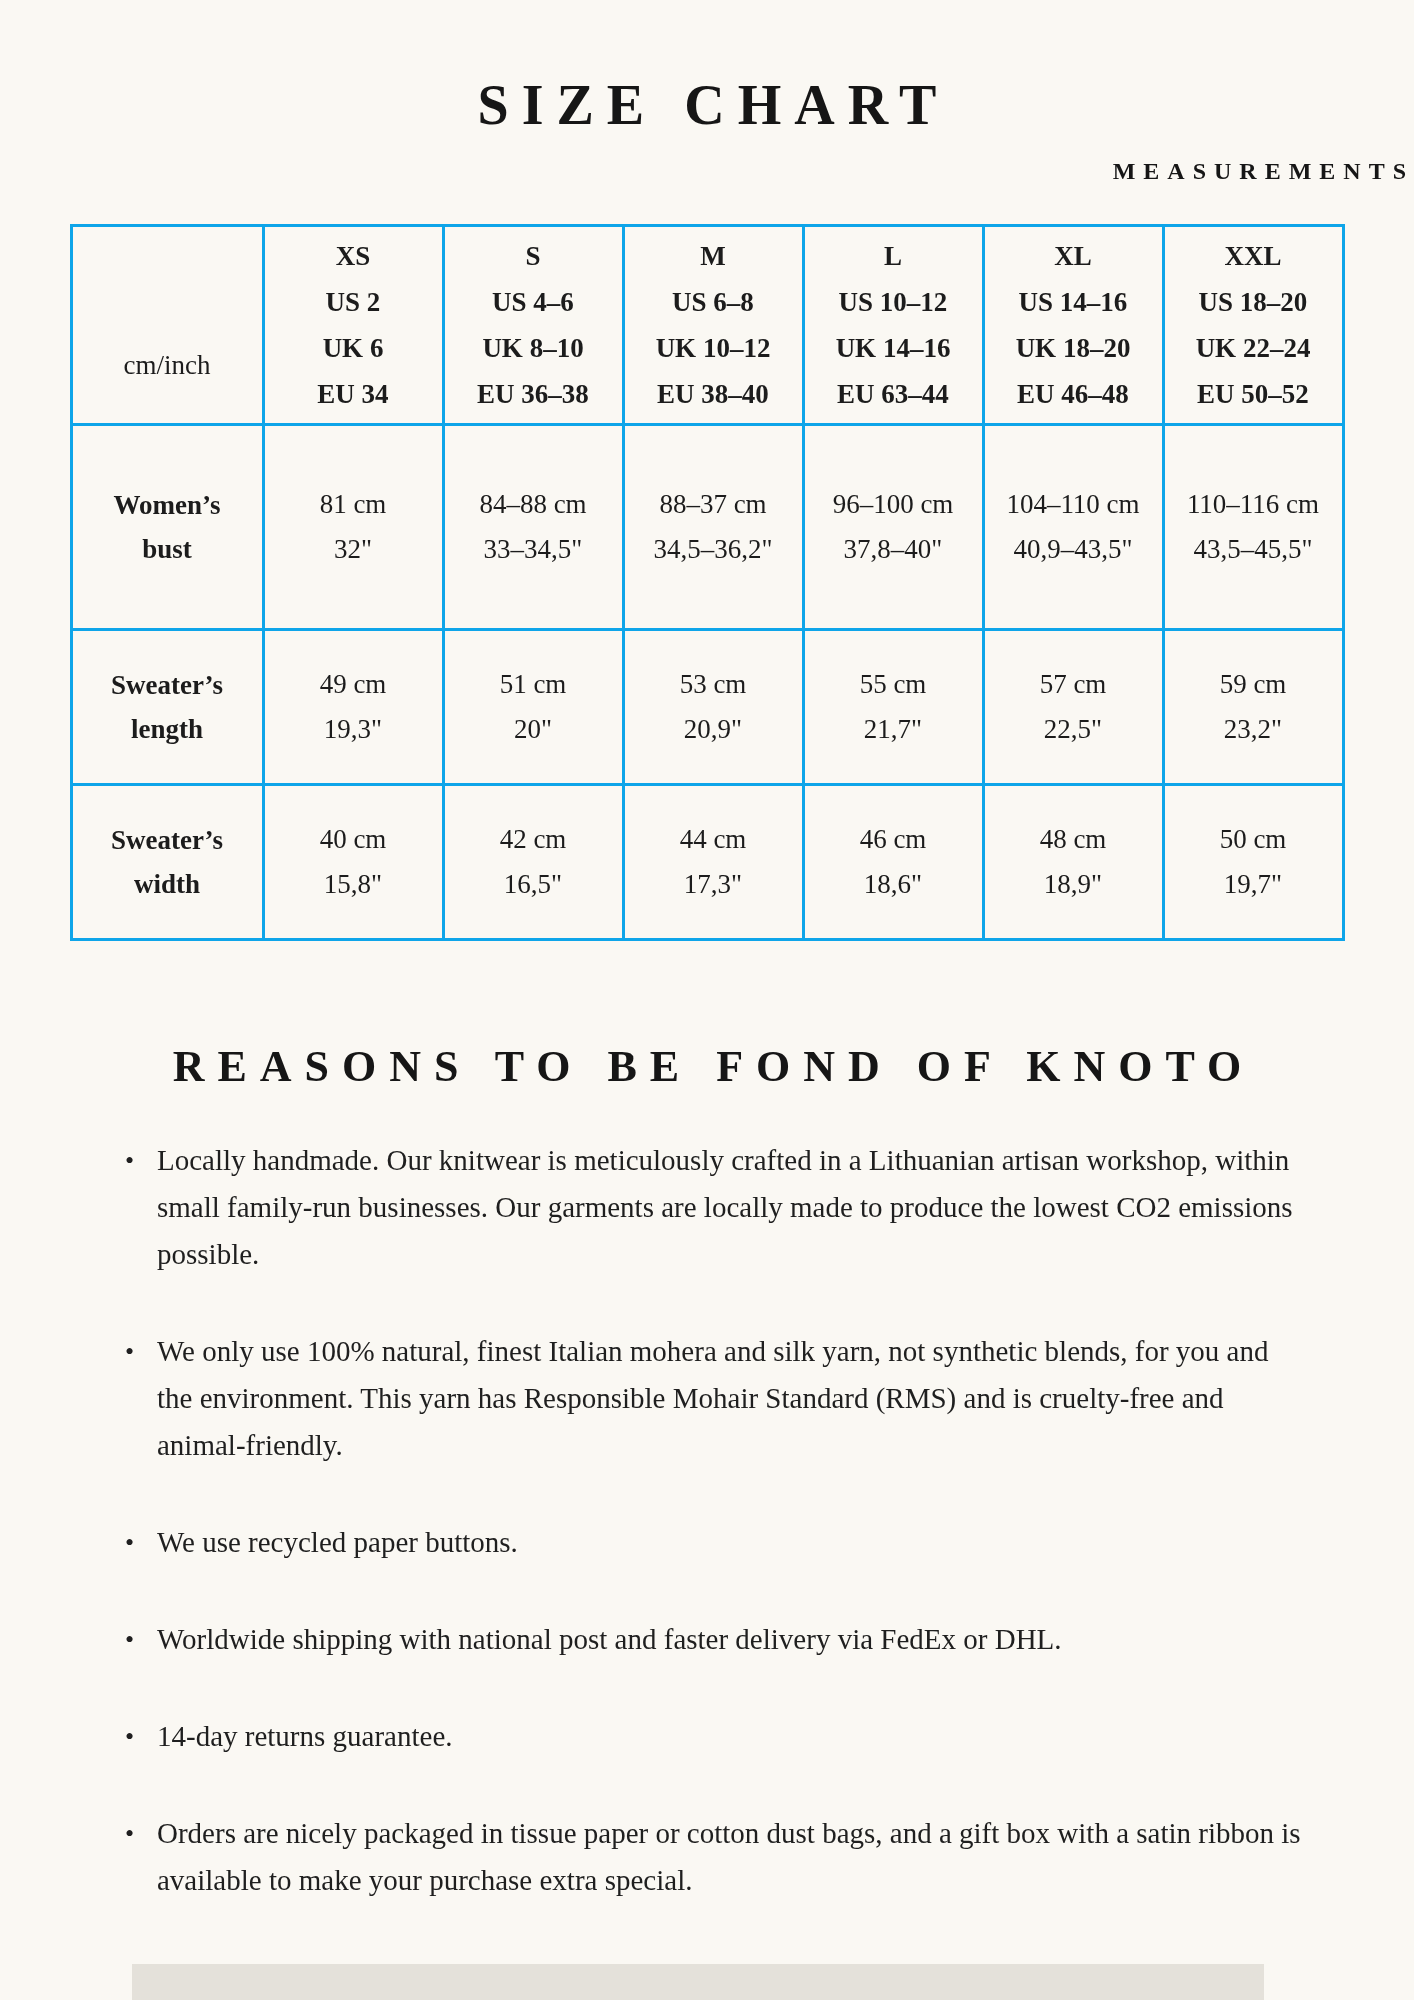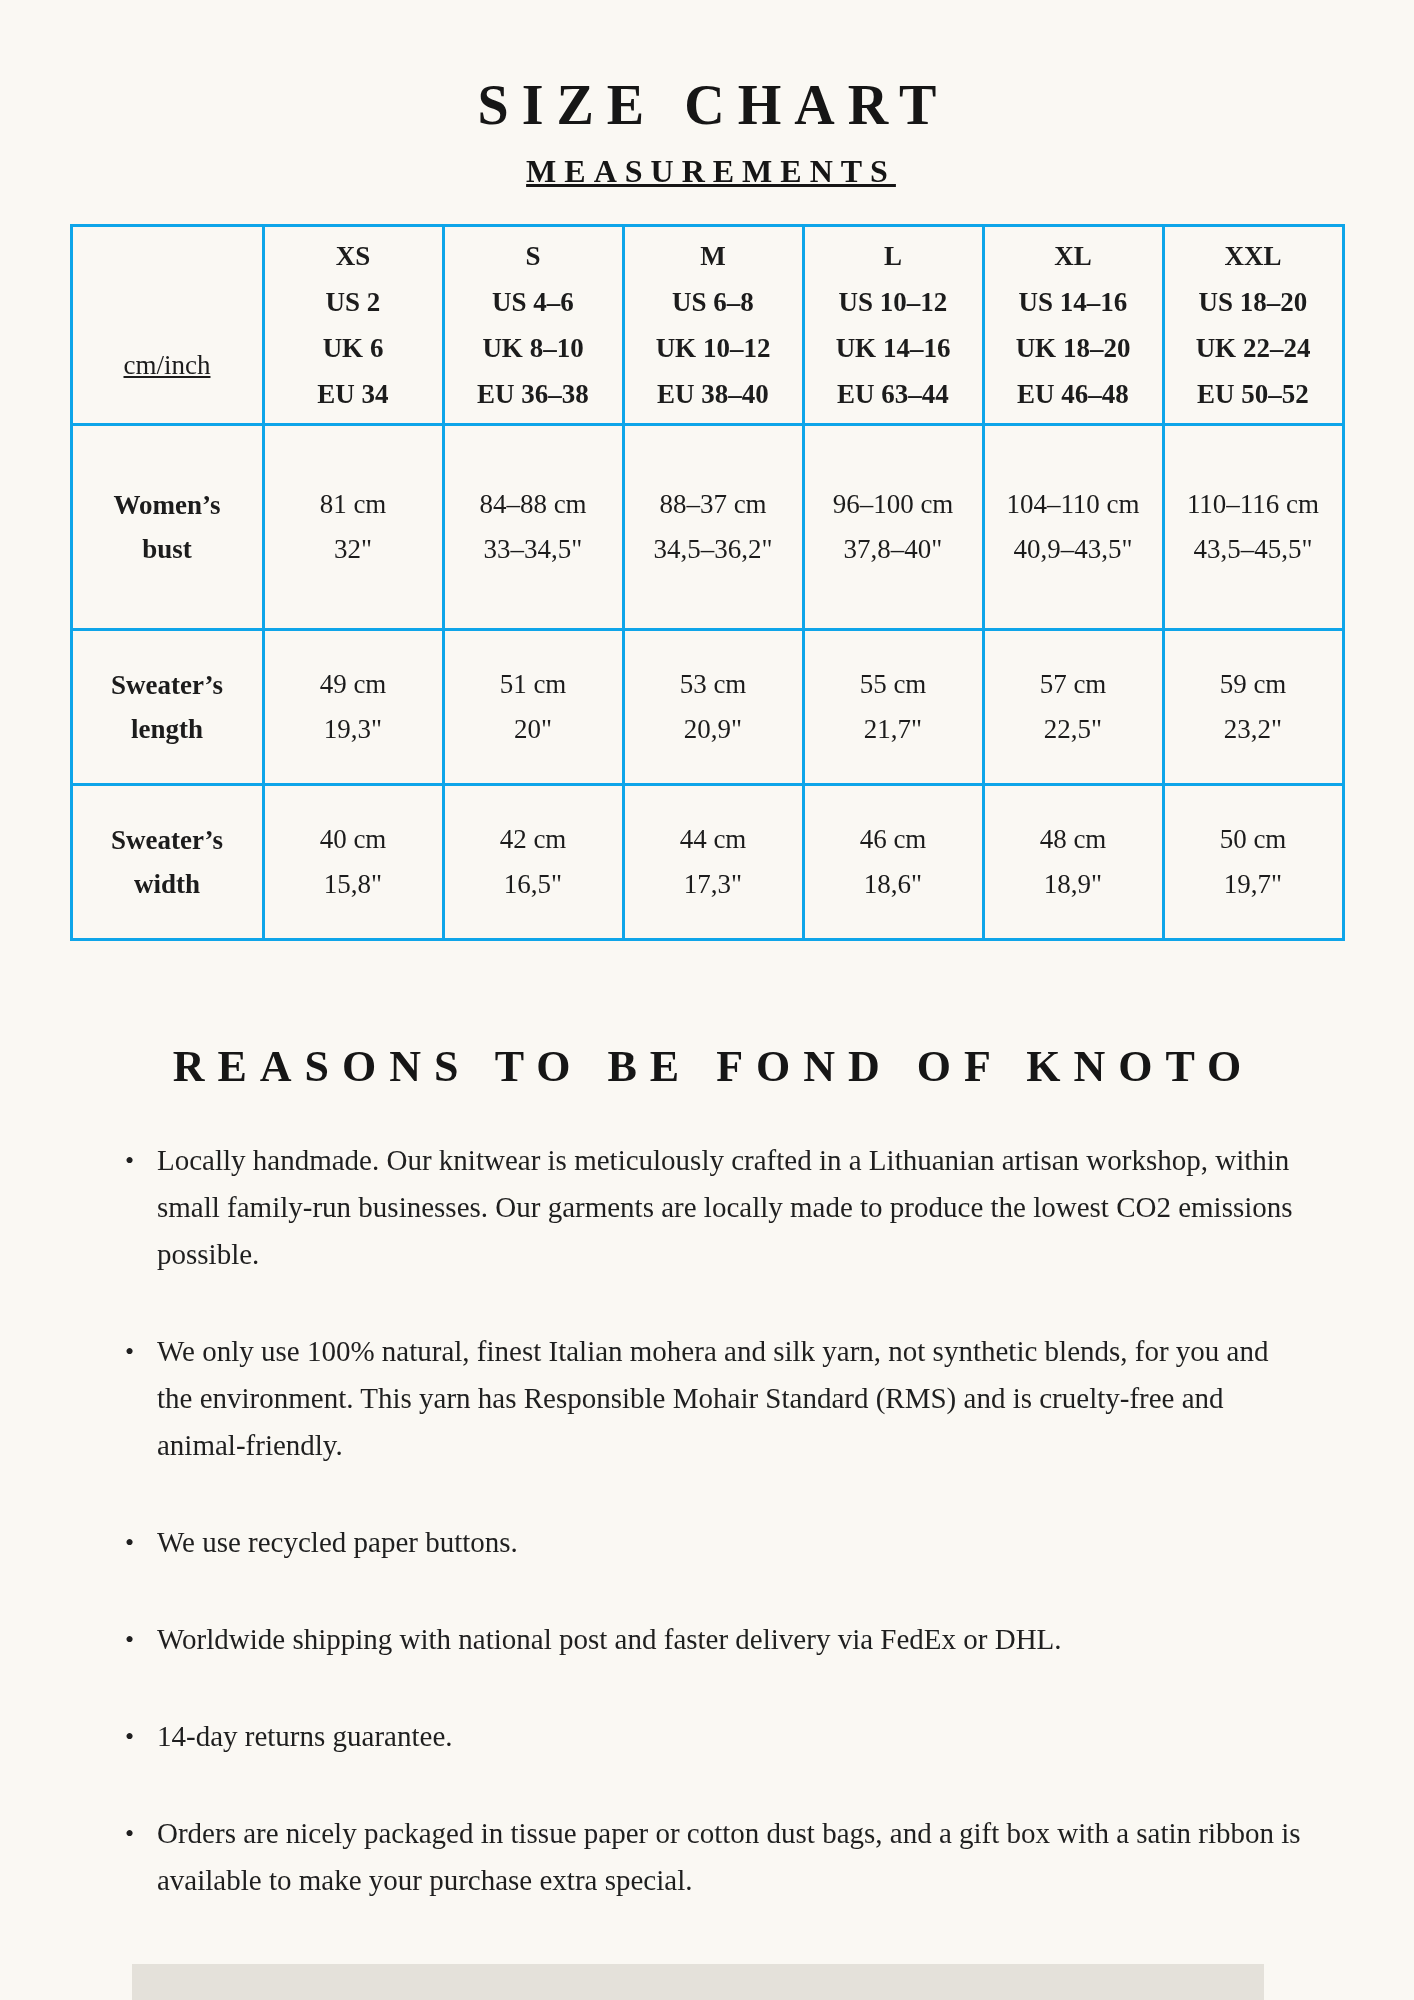--- a/index.html
+++ b/index.html
@@ -30,14 +30,13 @@
   }
   .page-subtitle {
     margin: 24px 0 0 0;
-    text-align: center;
-    font-size: 32px;
+    text-align: right;
+    font-size: 24px;
     line-height: 26px;
     font-weight: 700;
     letter-spacing: 8px;
     text-indent: 8px;
     color: #161616;
-    text-decoration: underline;
   }
   table.size-chart {
     border-collapse: collapse;

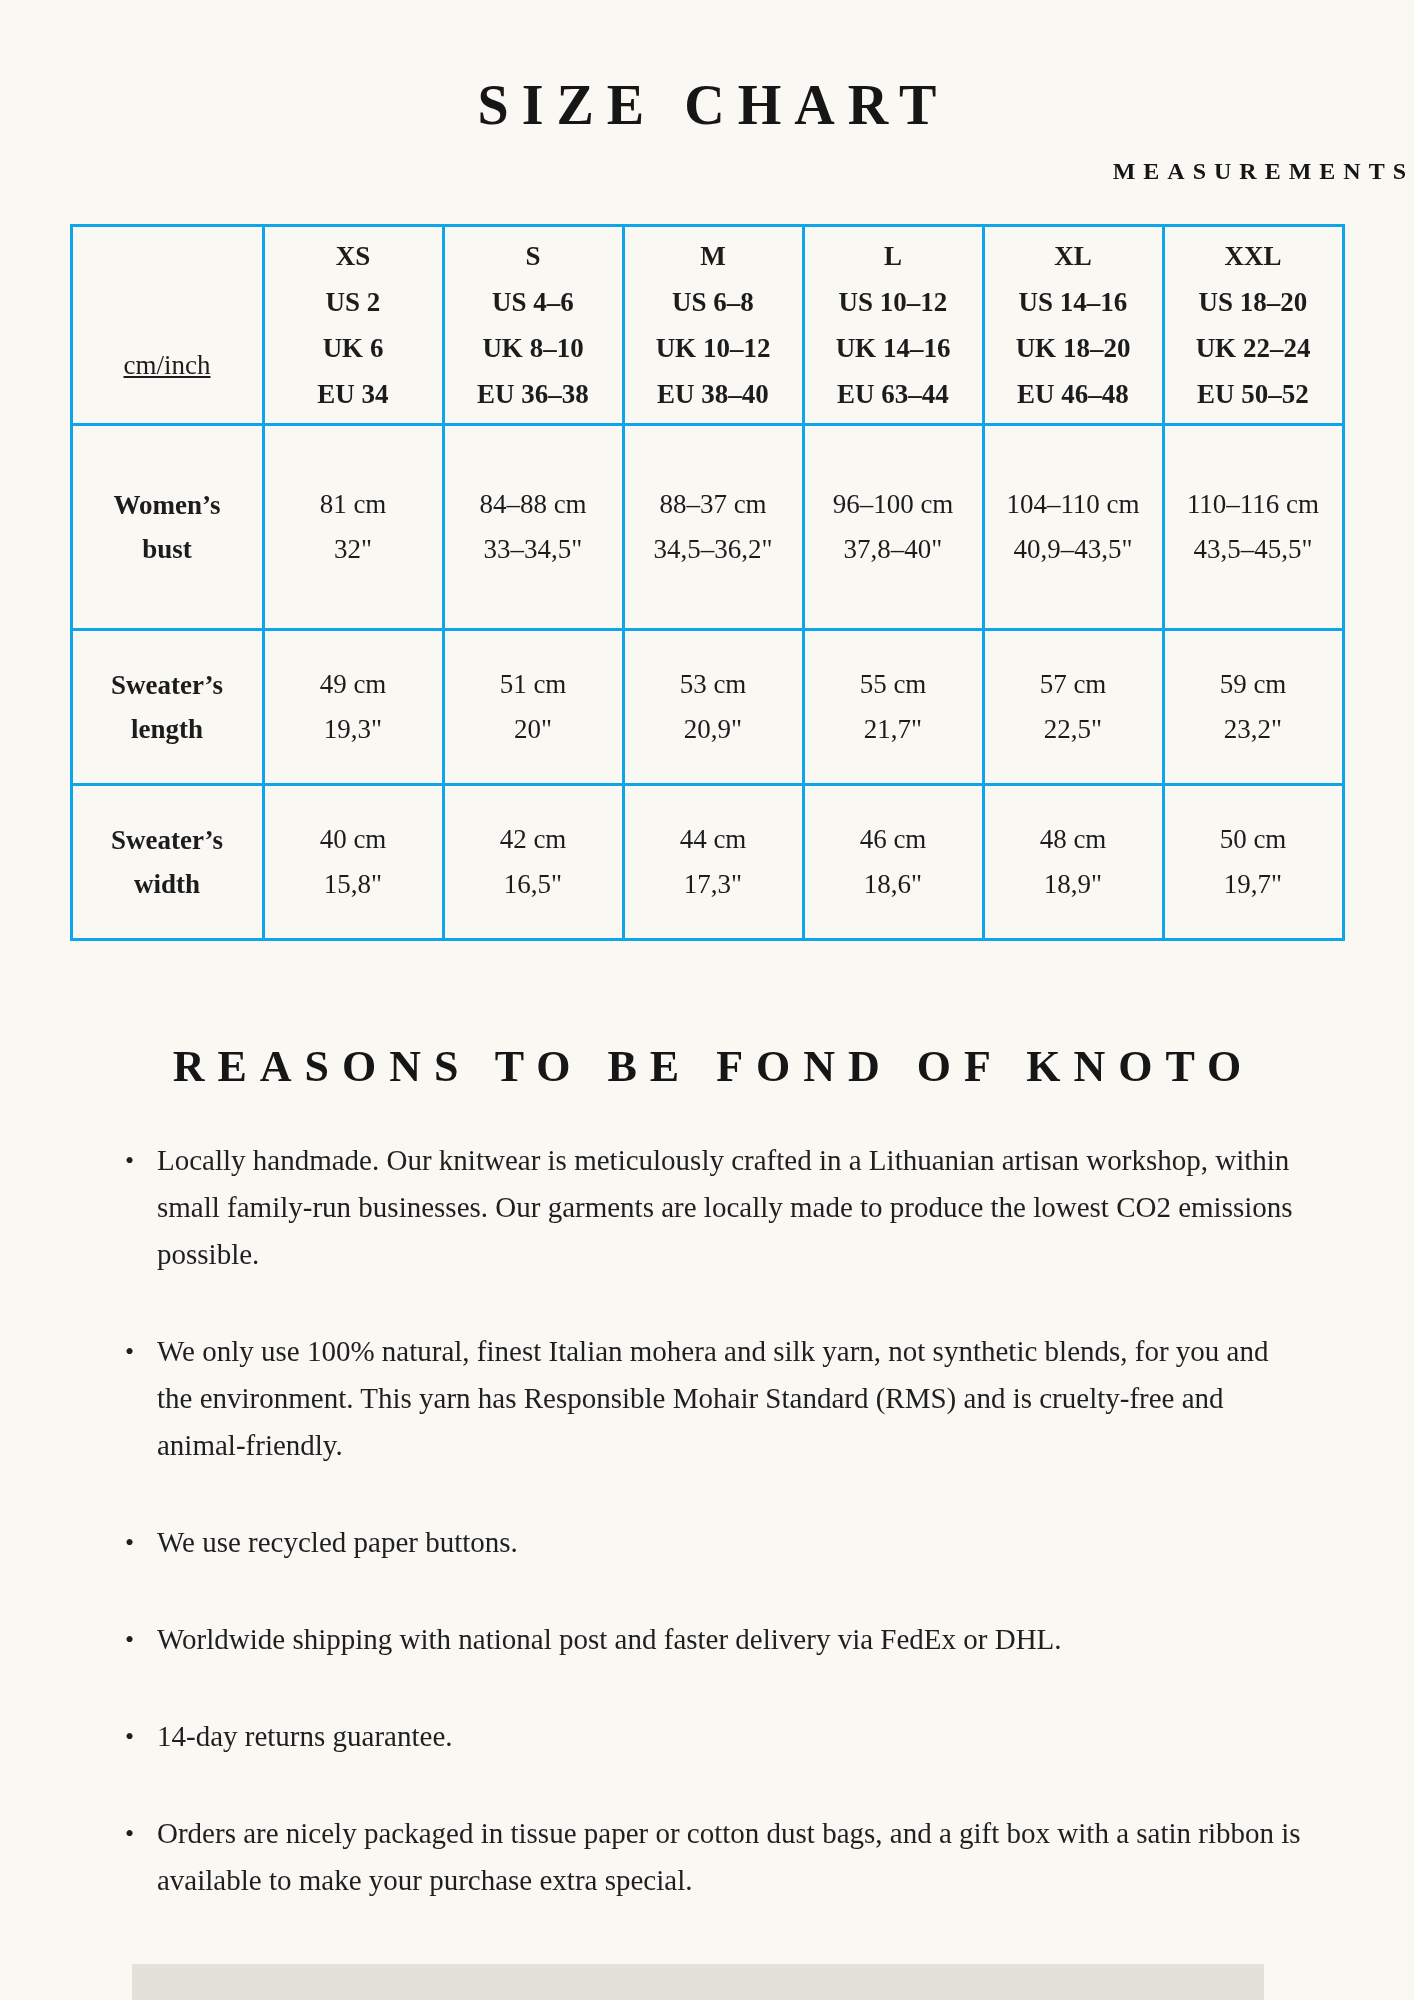--- a/index.html
+++ b/index.html
@@ -51,7 +51,7 @@
     font-size: 27px;
     padding: 0;
   }
-  td.corner-cell span { display: inline-block; transform: translateY(40px); text-decoration: underline; }
+  td.corner-cell span { display: inline-block; transform: translateY(40px); }
   tr.header-row td { height: 196px; font-weight: 700; line-height: 46px; }
   tr.header-row td.corner-cell { font-weight: 400; }
   tr.data-row td { line-height: 45px; }

